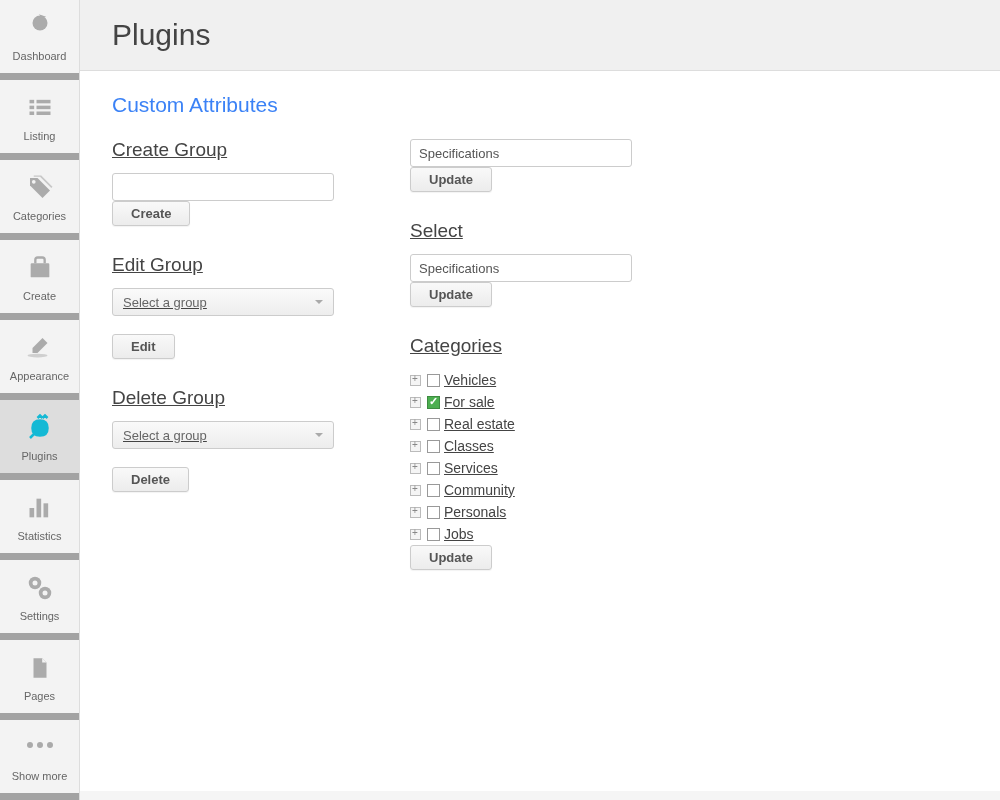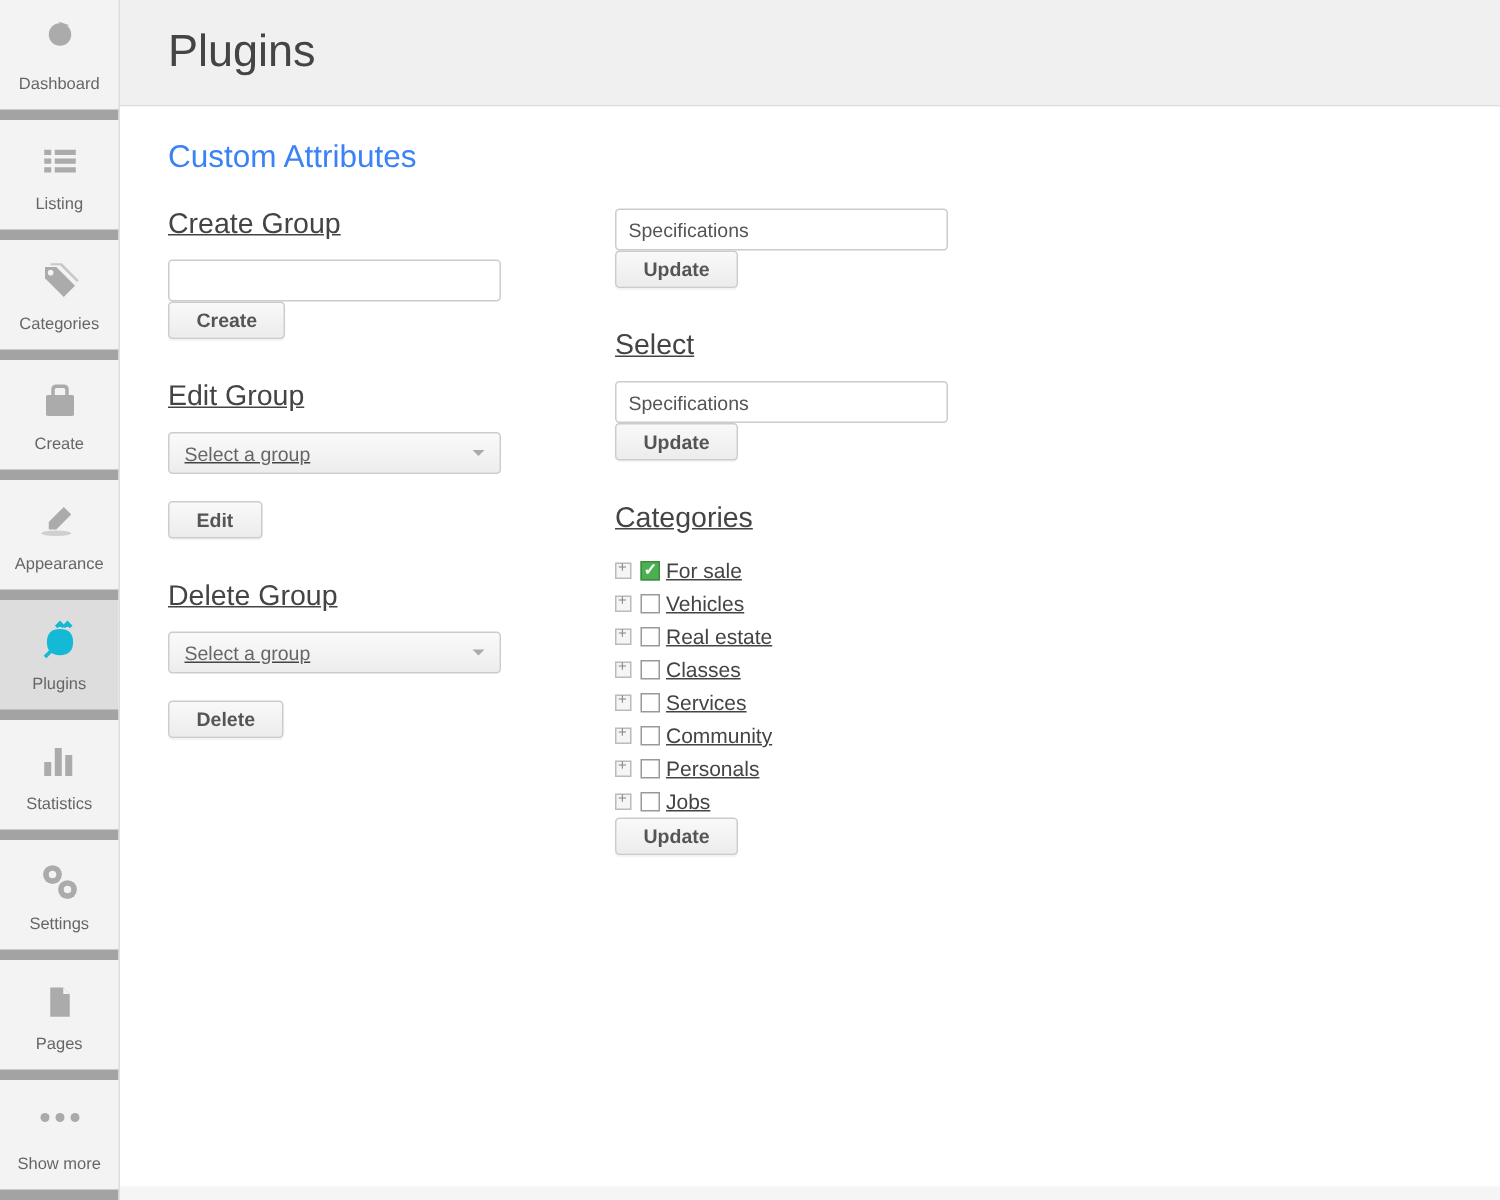--- a/index.html
+++ b/index.html
@@ -373,17 +373,17 @@
         <ul class="cat-list" id="cat-list">
             <li class="cat-item">
               <div class="expand-box"></div>
+              <div class="cat-checkbox"></div>
+              <span>Vehicles</span>
+            </li>
+            <li class="cat-item">
+              <div class="expand-box"></div>
               <div class="cat-checkbox checked"></div>
               <span>For sale</span>
             </li>
             <li class="cat-item">
               <div class="expand-box"></div>
               <div class="cat-checkbox"></div>
-              <span>Vehicles</span>
-            </li>
-            <li class="cat-item">
-              <div class="expand-box"></div>
-              <div class="cat-checkbox"></div>
               <span>Real estate</span>
             </li>
             <li class="cat-item">

